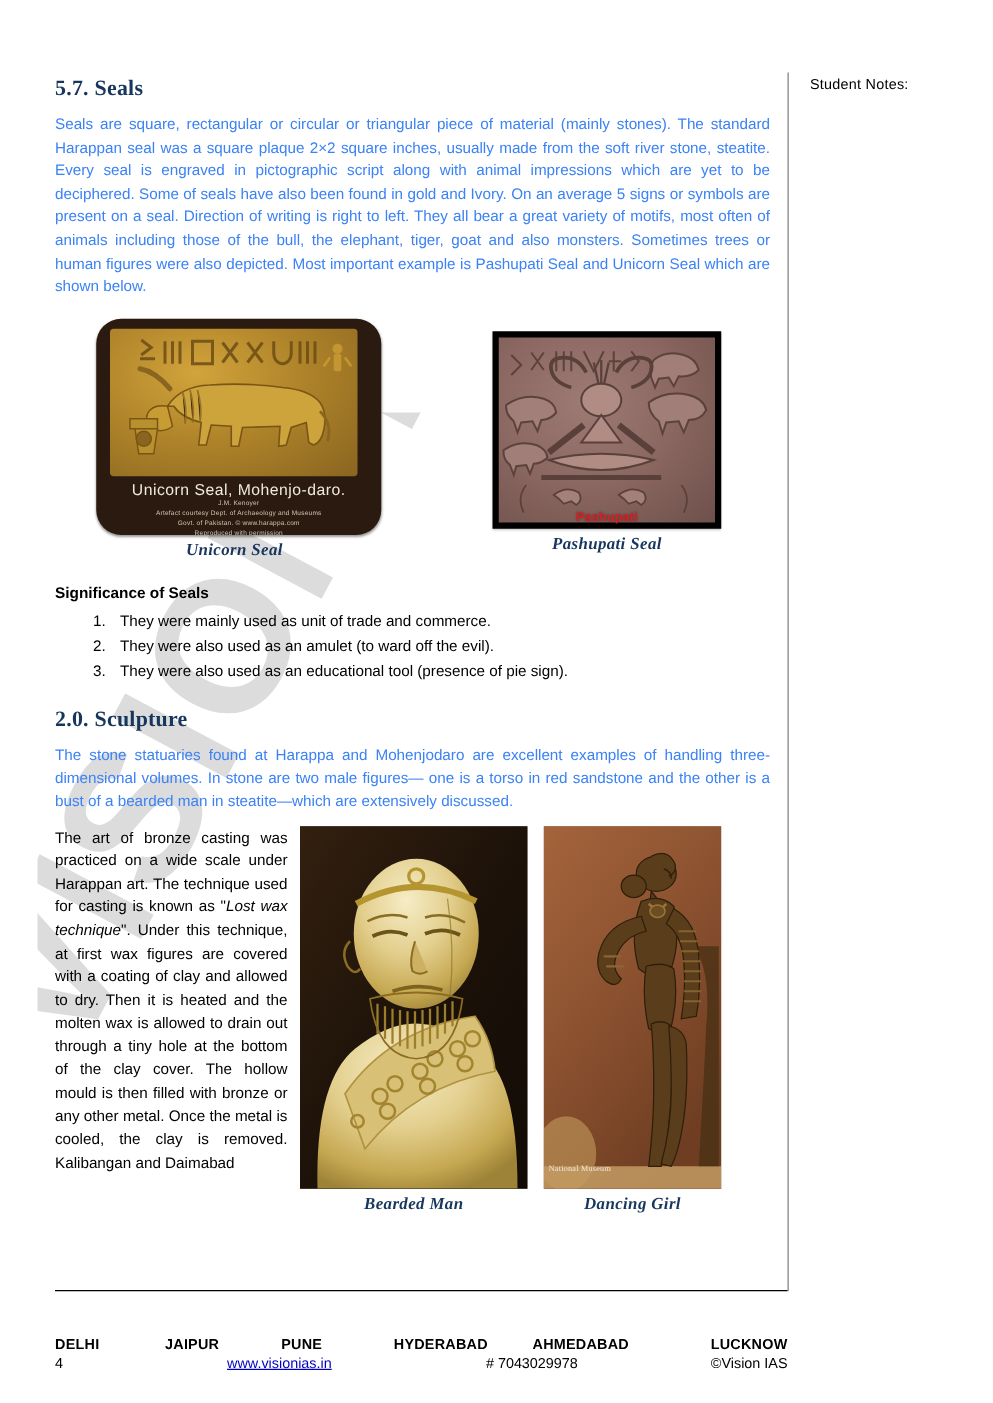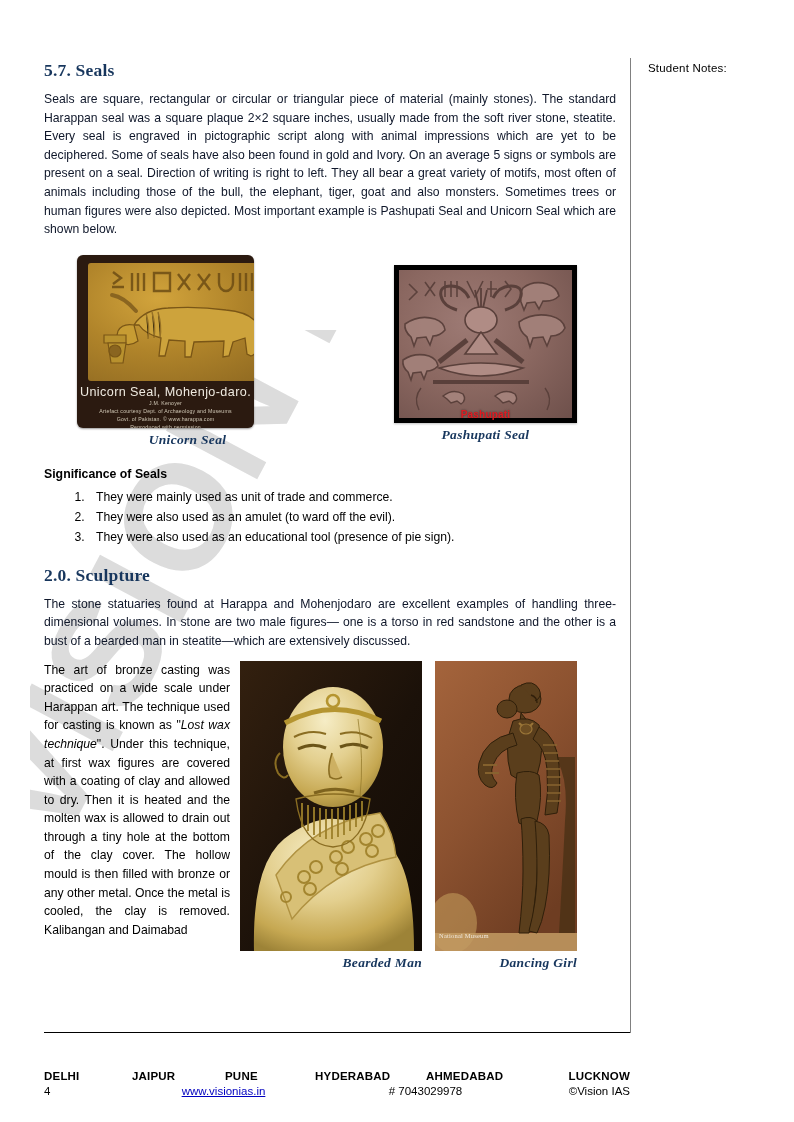--- a/index.html
+++ b/index.html
@@ -95,7 +95,7 @@
     line-height: 18.6px;
     text-align: justify;
     margin: 0 0 6px 0;
-    color: #0f172a;
+    color: #3b82f6;
   }
 
   h3.sub {

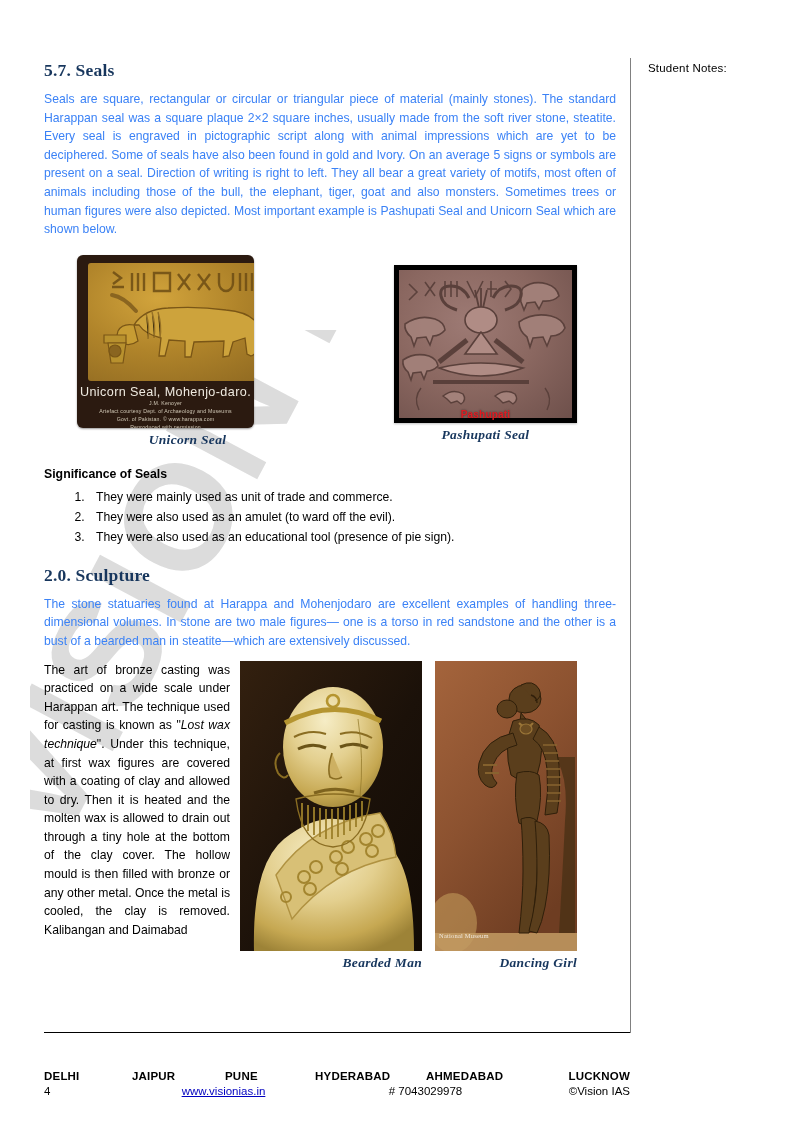--- a/index.html
+++ b/index.html
@@ -131,9 +131,9 @@
 
   
   .unicorn-frame {
-    width: 177px; height: 173px;
+    width: 228px; height: 173px;
     background: #2b1a10;
-    border-radius: 6px;
+    border-radius: 20px;
     position: relative;
     overflow: hidden;
     box-shadow: 0 1px 2px rgba(0,0,0,.4);

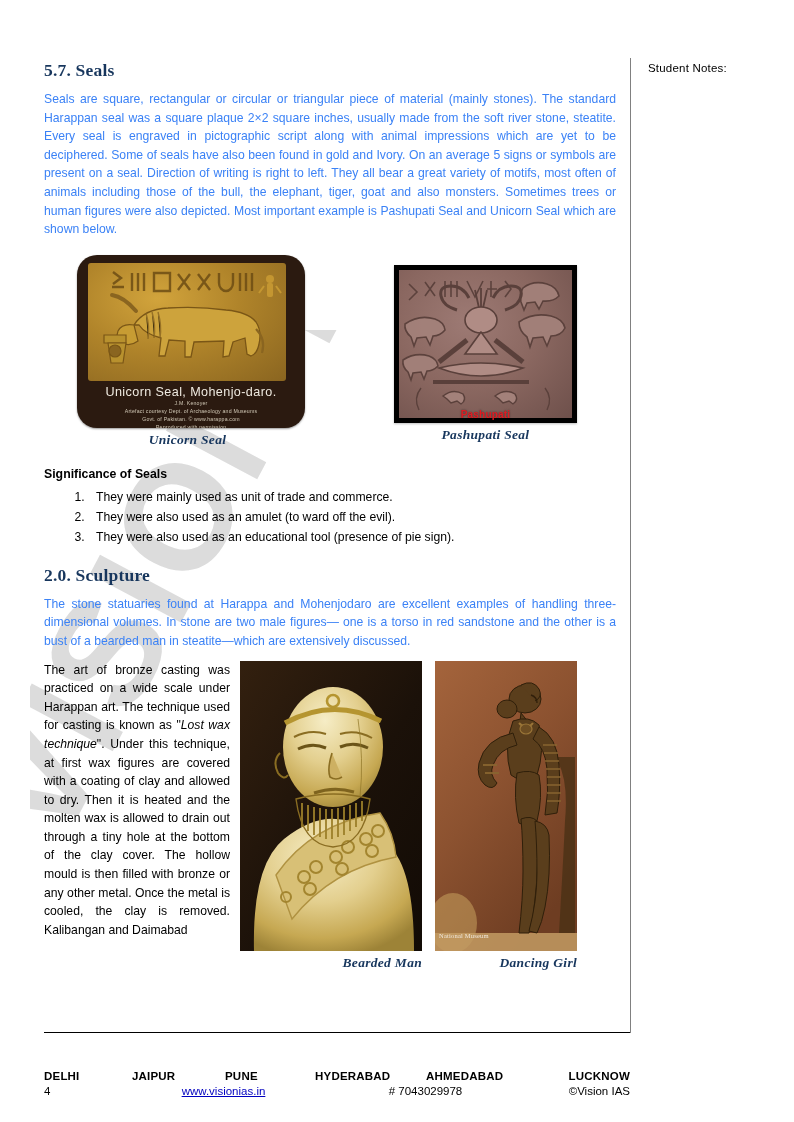--- a/index.html
+++ b/index.html
@@ -208,7 +208,7 @@
 
   .sculpt-fig {
     position: absolute;
-    text-align: right;
+    text-align: center;
   }
   #fig-bearded { left: 196px; top: 0; }
   #fig-dancing { left: 391px; top: 0; }

